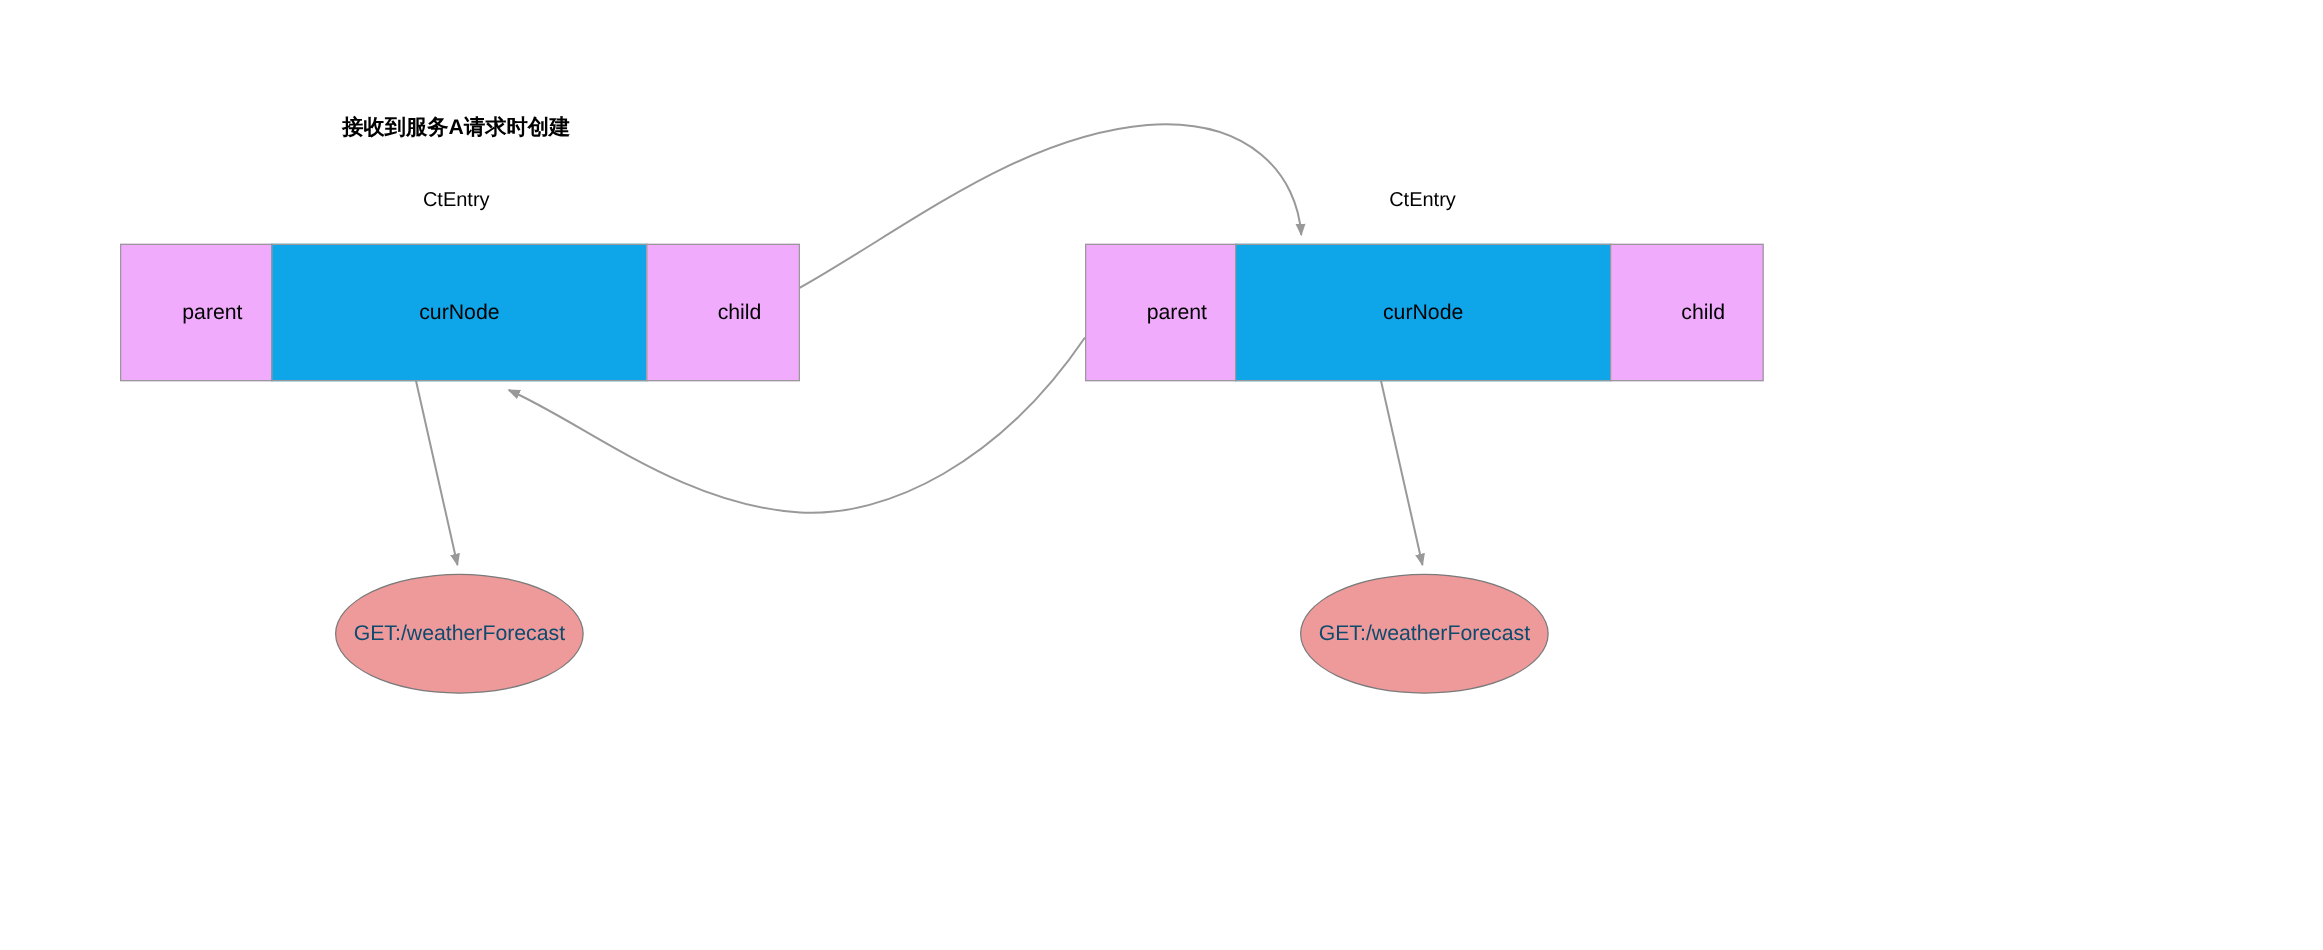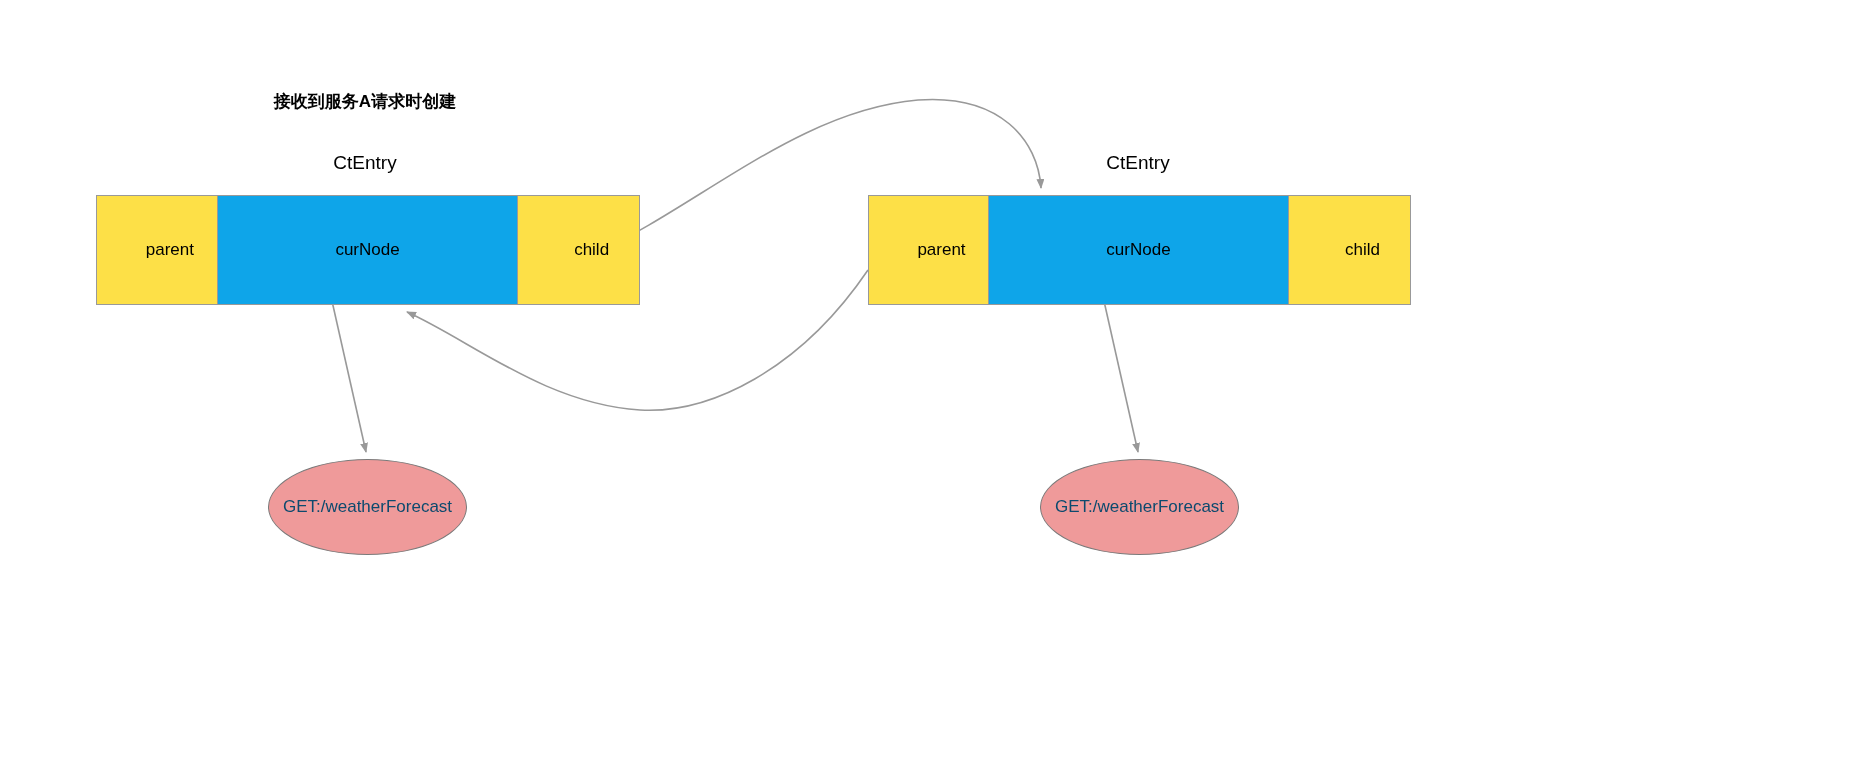--- a/index.html
+++ b/index.html
@@ -15,7 +15,7 @@
     white-space:nowrap;text-align:center;
   }
   .subhdr{
-    position:absolute;font-size:19px;font-weight:normal;color:#000000;
+    position:absolute;font-size:16px;font-weight:normal;color:#000000;
     white-space:nowrap;text-align:center;
   }
 

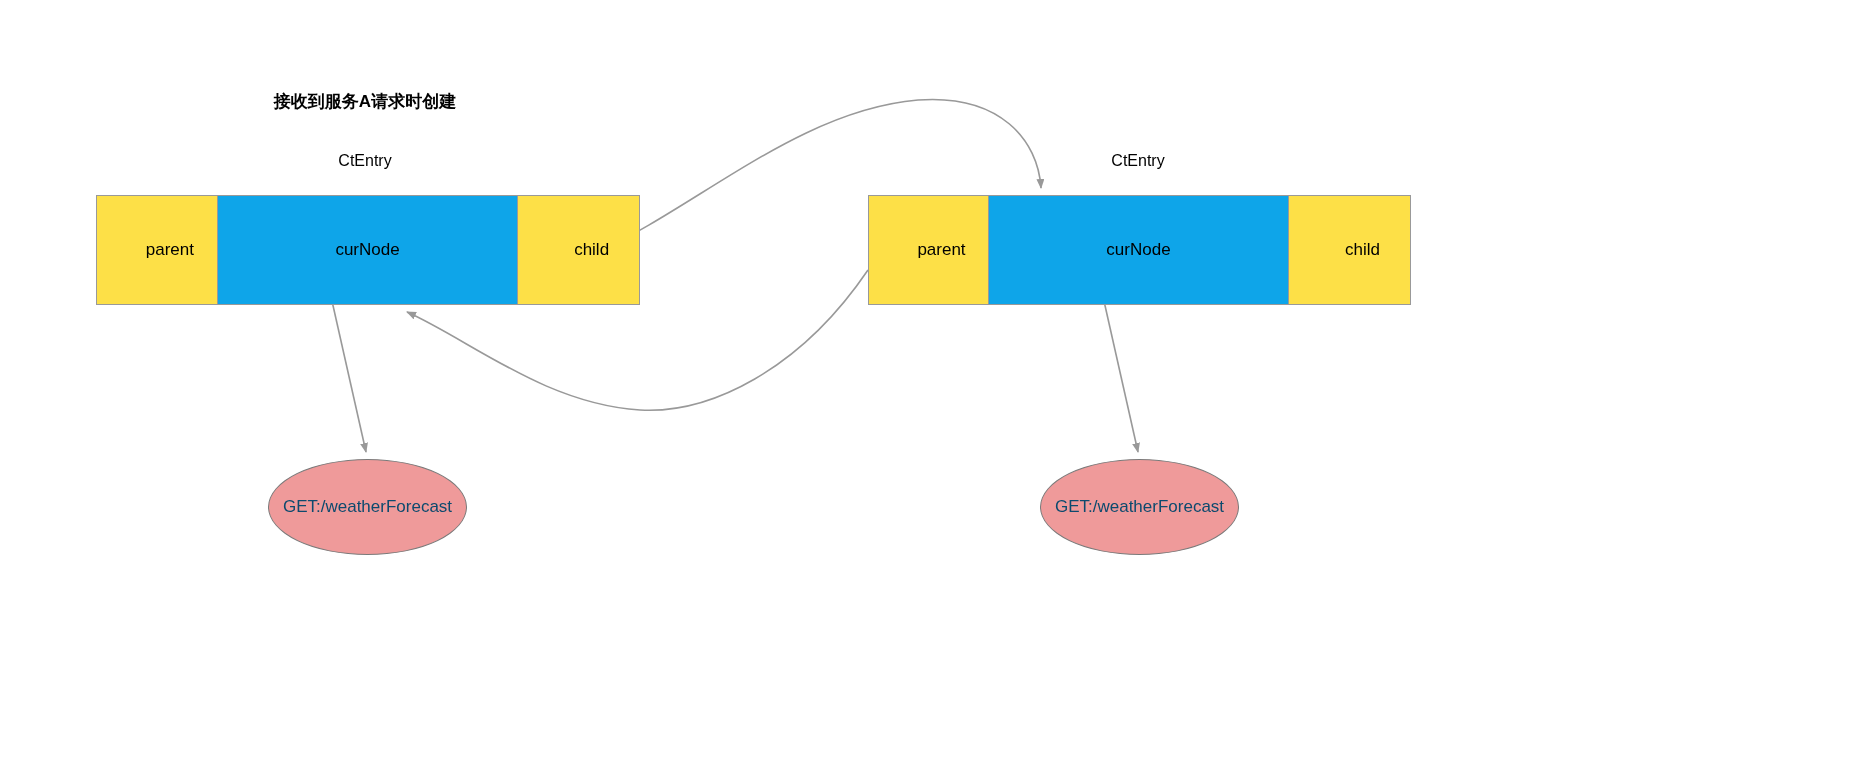--- a/index.html
+++ b/index.html
@@ -26,7 +26,7 @@
     font-size:17px;color:#000000;white-space:nowrap;
   }
   .cell + .cell{margin-left:-1px;}
-  .cell.teal{background:#fde047;padding-left:26px;}
+  .cell.teal{background:#f0abfc;padding-left:26px;}
   .cell.green{background:#0ea5e9;}
 
   .ellipse{

